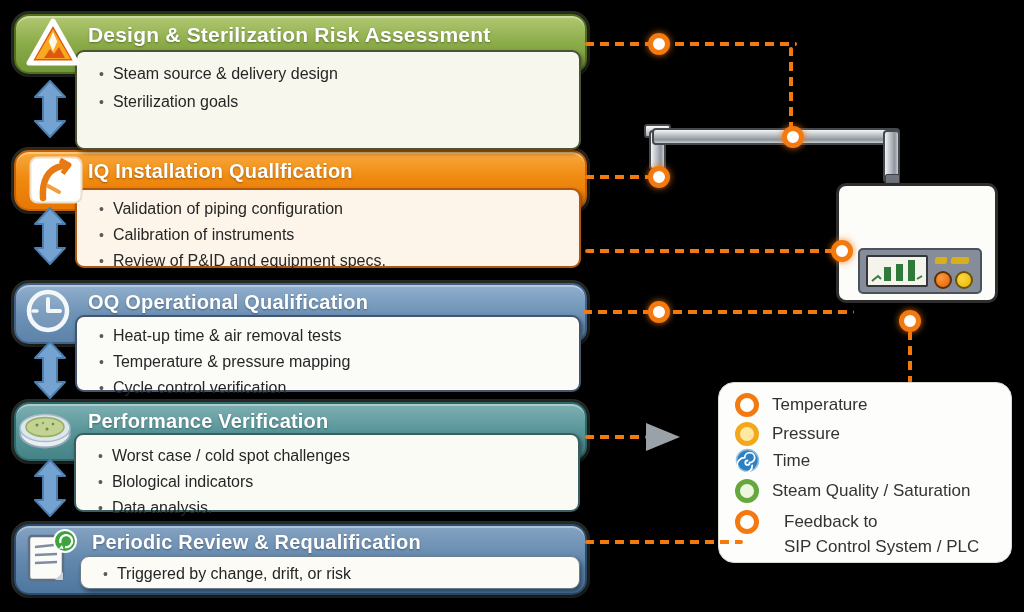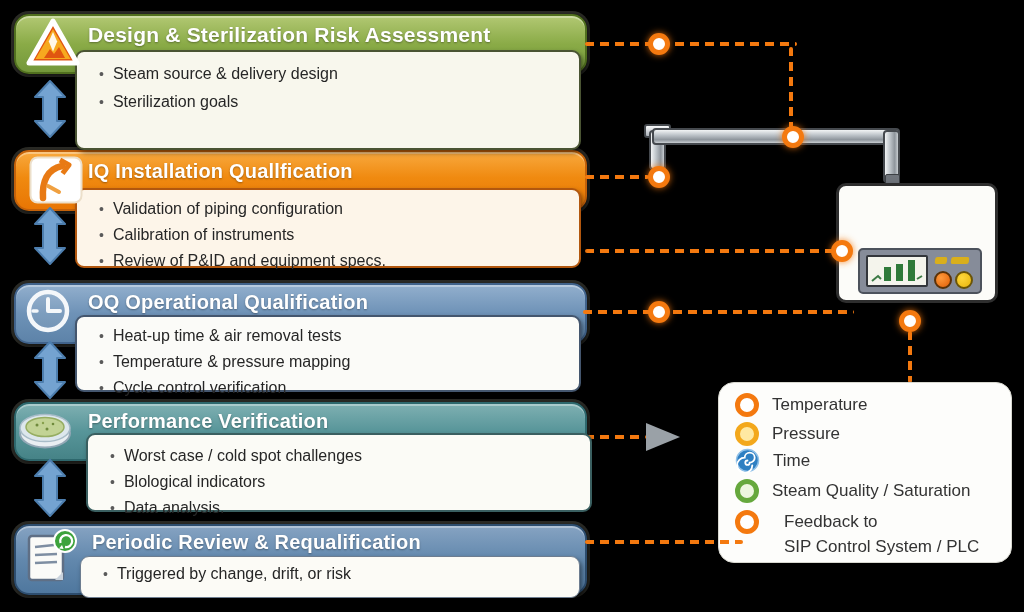--- a/index.html
+++ b/index.html
@@ -47,7 +47,7 @@
   .st3-icon{position:absolute;left:22px;top:286px;z-index:4;}
 
   .st4-head{left:14px;top:402px;width:569px;height:55px;}
-  .st4-body{left:86px;top:433px;width:506px;height:79px;}
+  .st4-body{left:74px;top:433px;width:506px;height:79px;}
   .st4-title{left:88px;top:410px;}
   .st4-icon{position:absolute;left:17px;top:407px;z-index:4;}
   .st4-body .bullets{padding-top:8px;}

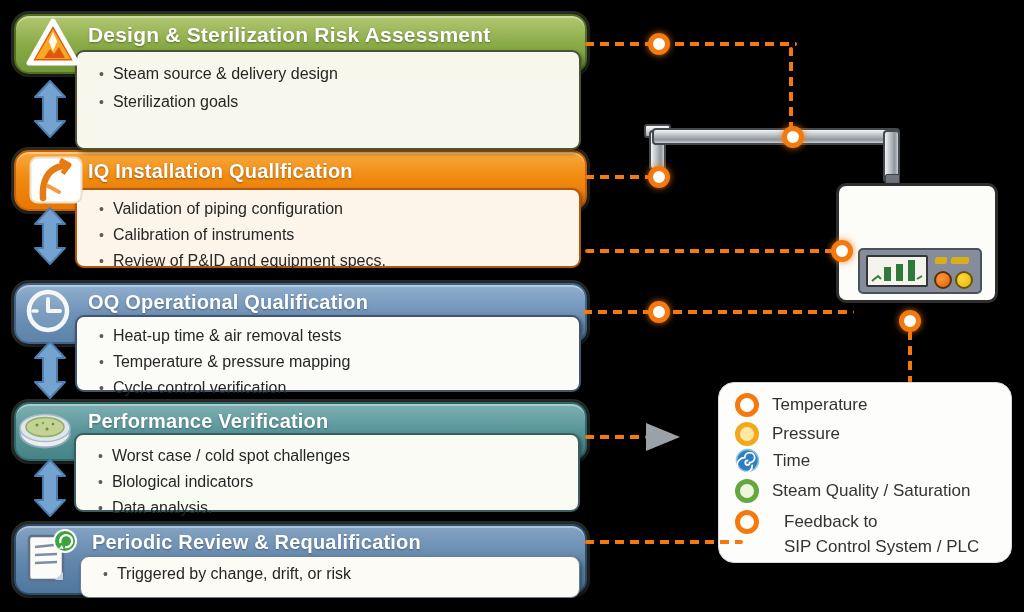--- a/index.html
+++ b/index.html
@@ -53,7 +53,7 @@
   .st4-body .bullets{padding-top:8px;}
 
   .st5-head{left:14px;top:524px;width:569px;height:67px;}
-  .st5-body{left:80px;top:556px;width:500px;height:42px;}
+  .st5-body{left:80px;top:556px;width:500px;height:33px;}
   .st5-title{left:92px;top:531px;}
   .st5-icon{position:absolute;left:26px;top:528px;z-index:4;}
   .st5-body .bullets{padding-top:4px;}

